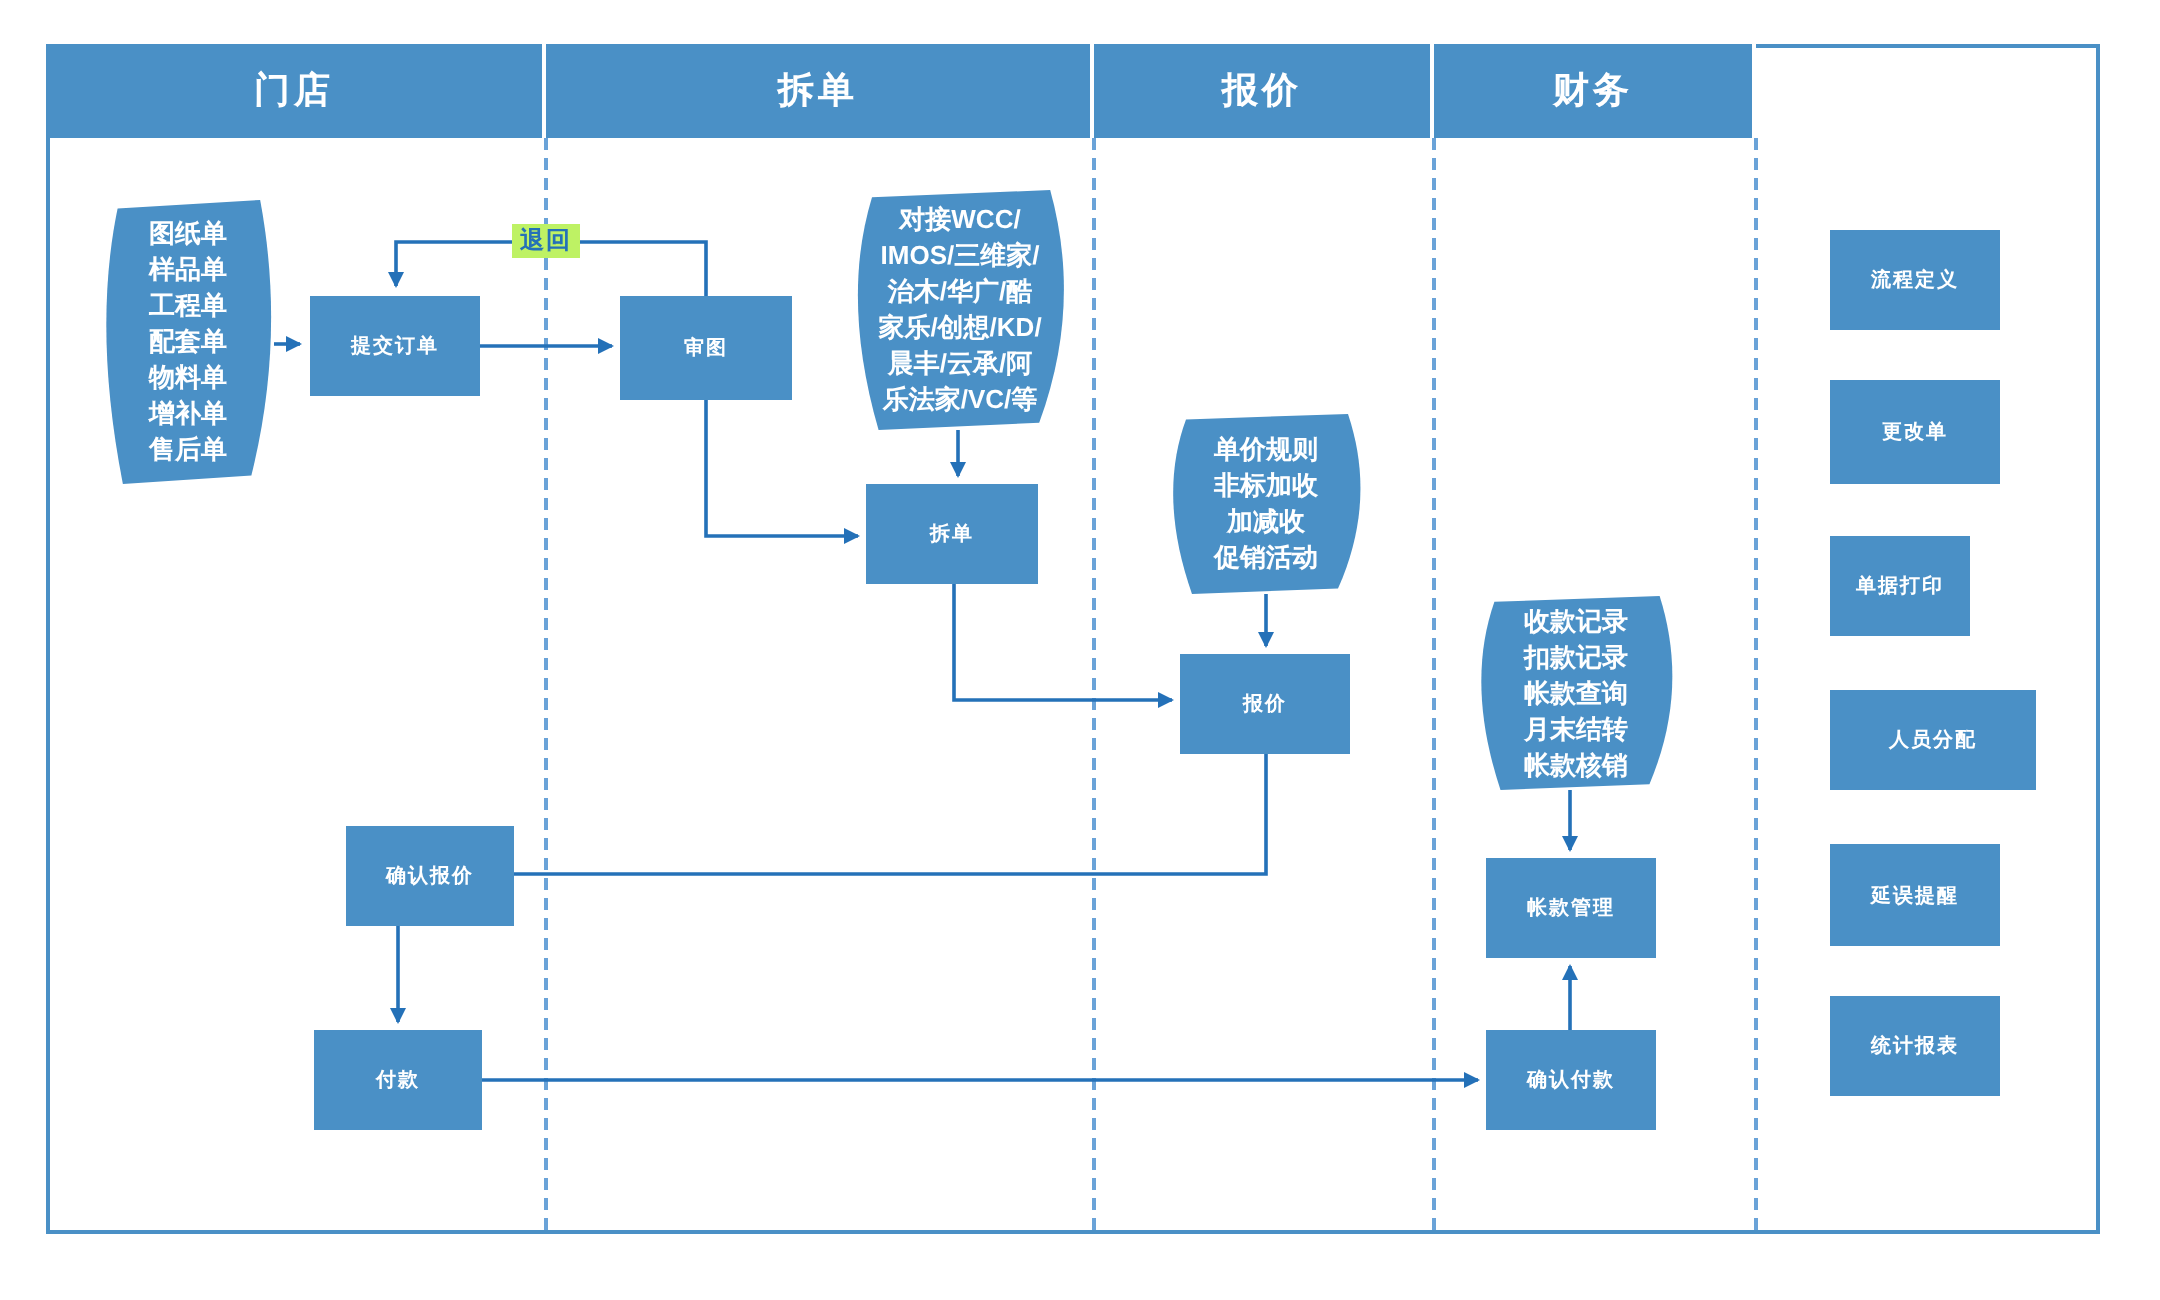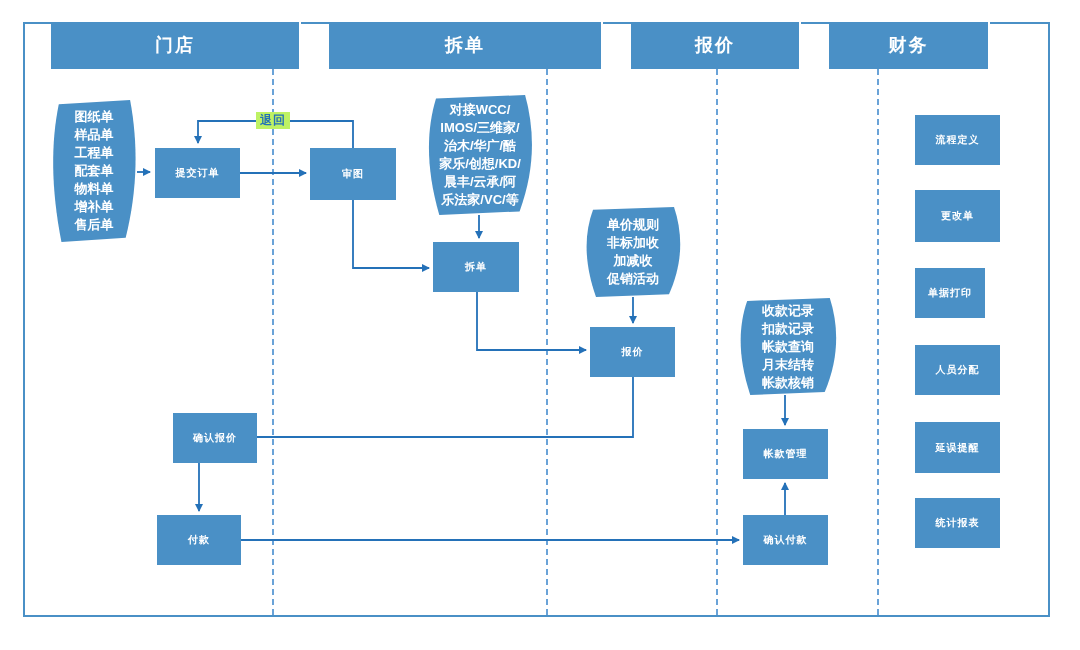--- a/index.html
+++ b/index.html
@@ -9,7 +9,7 @@
   .header{position:absolute;left:23px;top:22px;width:1027px;height:47px;display:flex;}
   .lane-header{box-sizing:border-box;height:47px;line-height:47px;text-align:center;
     background:#4a90c6;color:#ffffff;font-size:18px;font-weight:bold;letter-spacing:2px;}
-  .lane-header.sep{border-right:2px solid #ffffff;margin-left:28px;}
+  .lane-header.sep{border-right:2px solid #ffffff;}
   .divider{position:absolute;top:69px;height:546px;width:0;border-left:2px dashed #6aa3d8;}
   .box{position:absolute;background:#4a90c6;color:#ffffff;display:flex;align-items:center;justify-content:center;
     font-size:10px;font-weight:bold;letter-spacing:1px;text-align:center;}

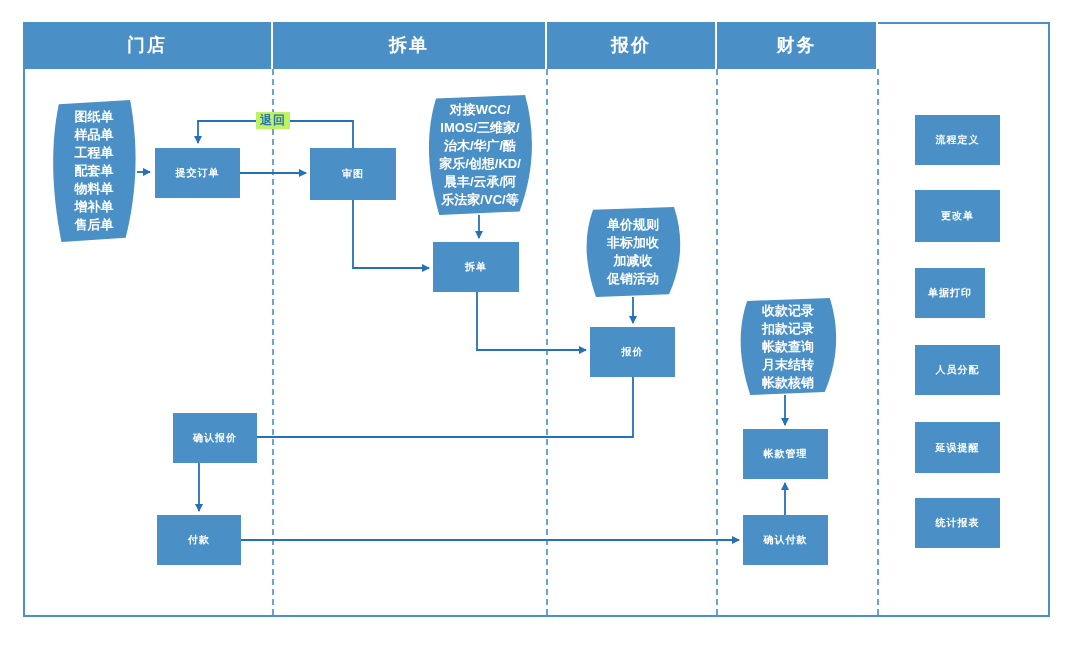--- a/index.html
+++ b/index.html
@@ -131,7 +131,7 @@
   <div class="box" style="left:915px;top:115px;width:85px;height:50px">流程定义</div>
   <div class="box" style="left:915px;top:190px;width:85px;height:52px">更改单</div>
   <div class="box" style="left:915px;top:268px;width:70px;height:50px">单据打印</div>
-  <div class="box" style="left:915px;top:345px;width:85px;height:50px">人员分配</div>
+  <div class="box" style="left:915px;top:345px;width:103px;height:50px">人员分配</div>
   <div class="box" style="left:915px;top:422px;width:85px;height:51px">延误提醒</div>
   <div class="box" style="left:915px;top:498px;width:85px;height:50px">统计报表</div>
 

